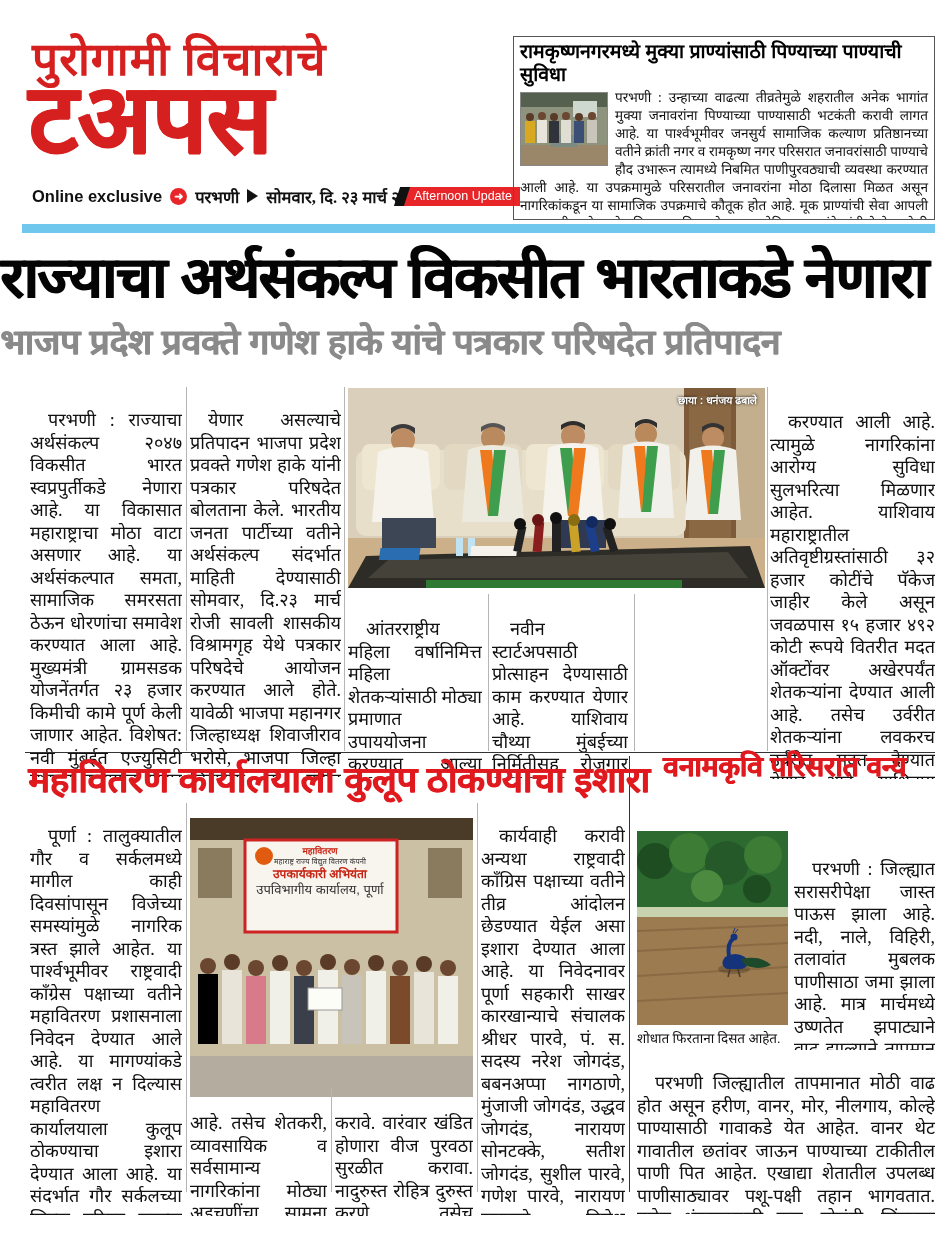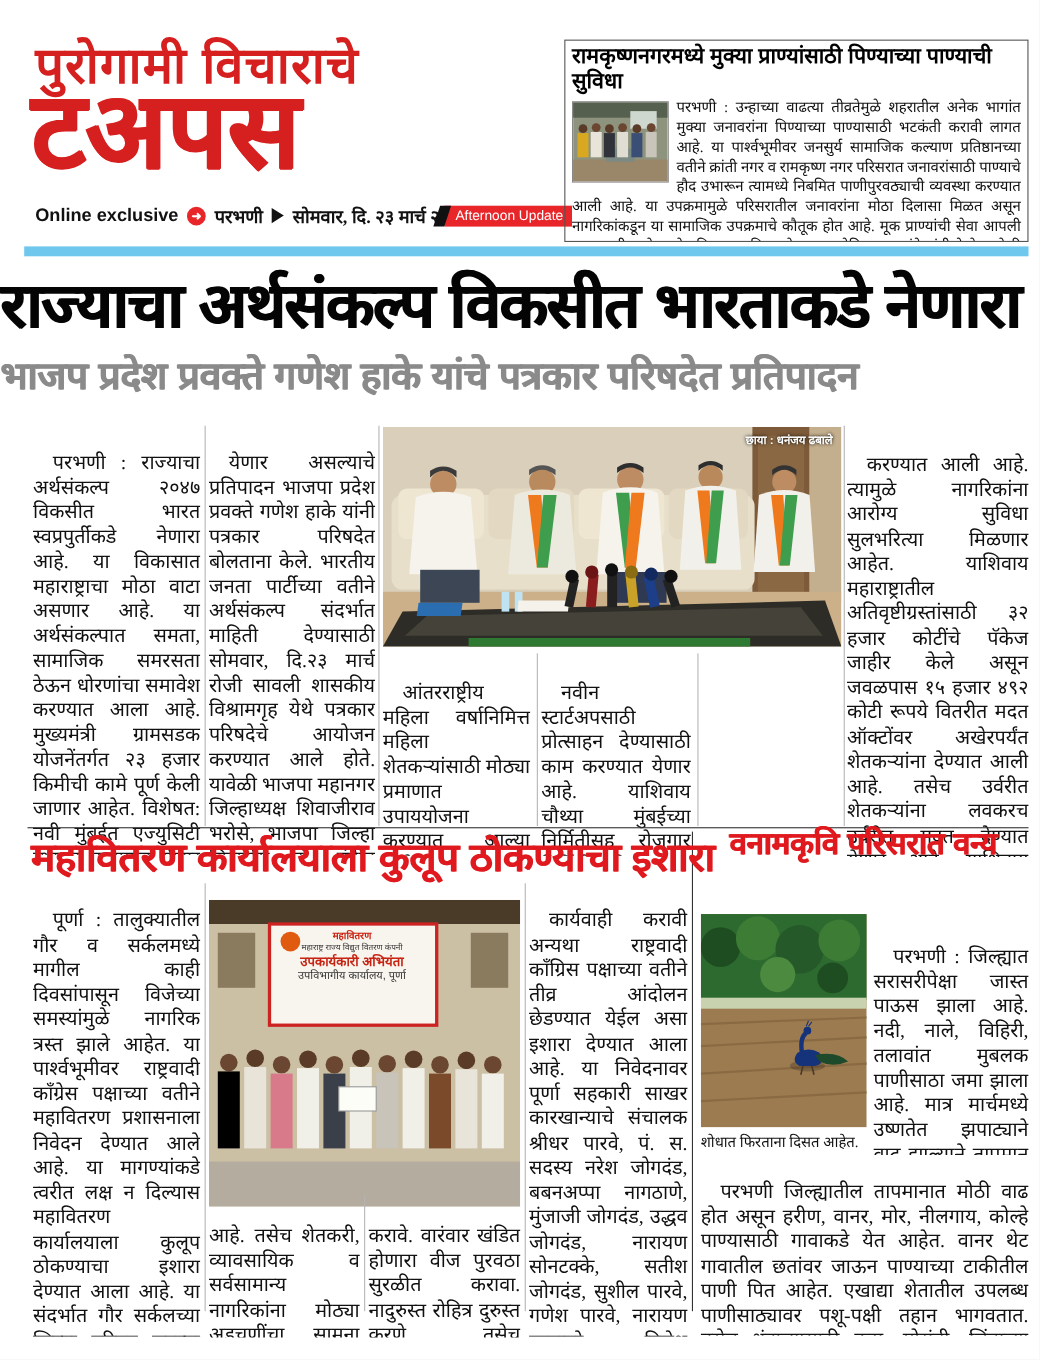--- a/index.html
+++ b/index.html
@@ -53,7 +53,7 @@
   .banner-text .b1{font-size:9px;font-weight:bold;color:#c82413;}
   .banner-text .b2{font-size:7.5px;color:#333;}
   .banner-text .b3{font-size:12px;font-weight:bold;color:#c82413;}
-  .banner-text .b4{font-size:10px;color:#333;}
+  .banner-text .b4{font-size:13px;color:#333;}
   
   .a3-head{position:absolute;left:634px;top:748px;width:301px;text-align:center;
            font-family:"Liberation Sans",sans-serif;font-size:28px;font-weight:900;color:#e0191f;

